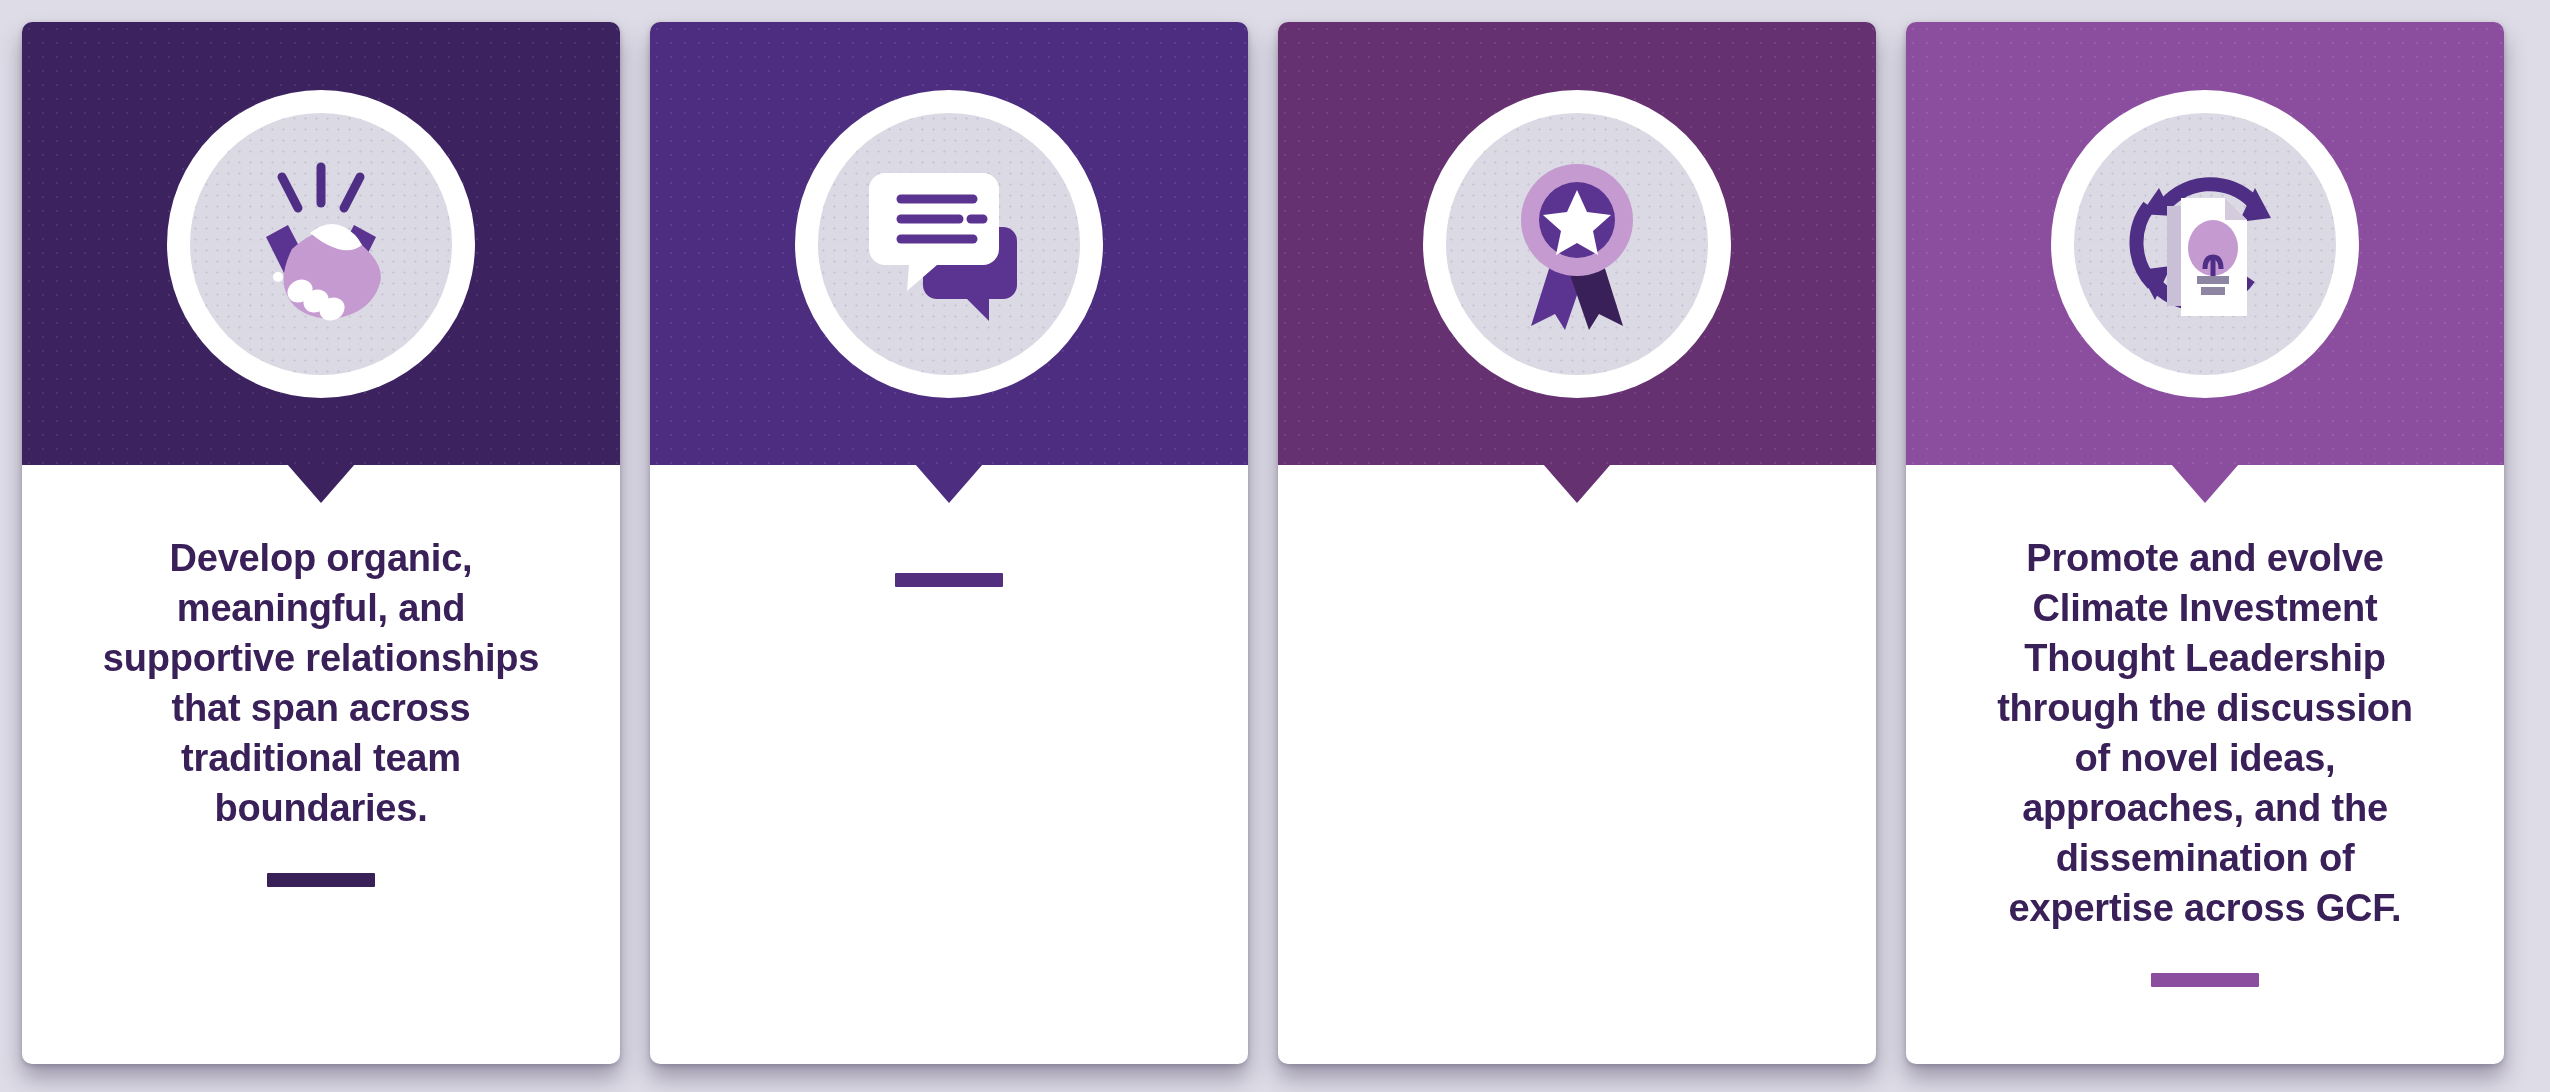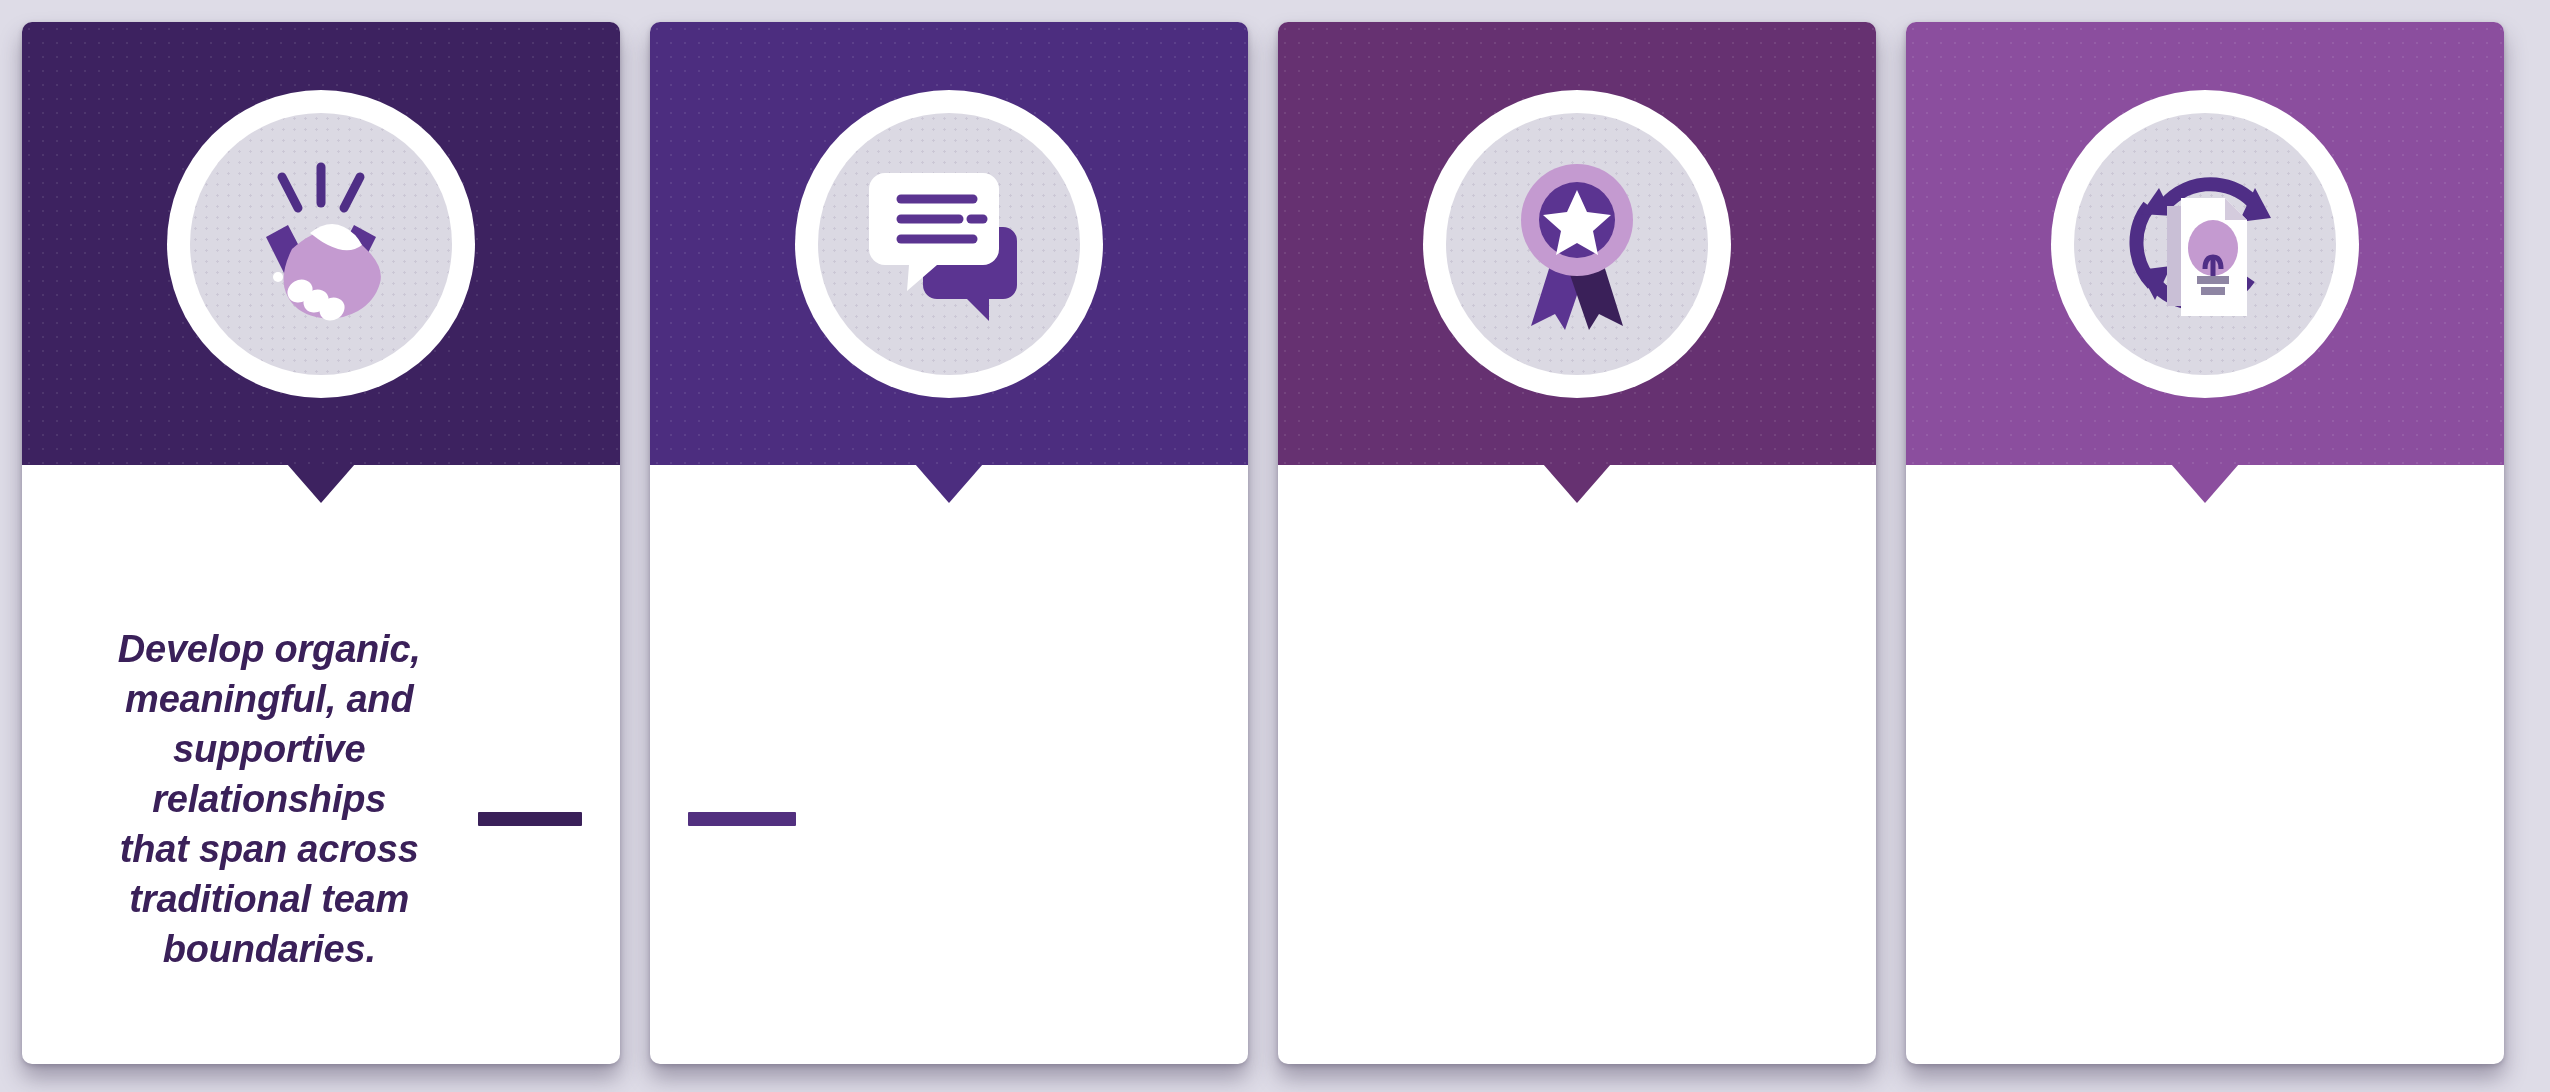--- a/index.html
+++ b/index.html
@@ -102,9 +102,8 @@
     padding: 68px 38px 0 38px;
     box-sizing: border-box;
     display: flex;
-    flex-direction: row;
-    align-items: center;
-    font-style: italic;
+    flex-direction: column;
+    align-items: center;
   }
   .card-text {
     text-align: center;

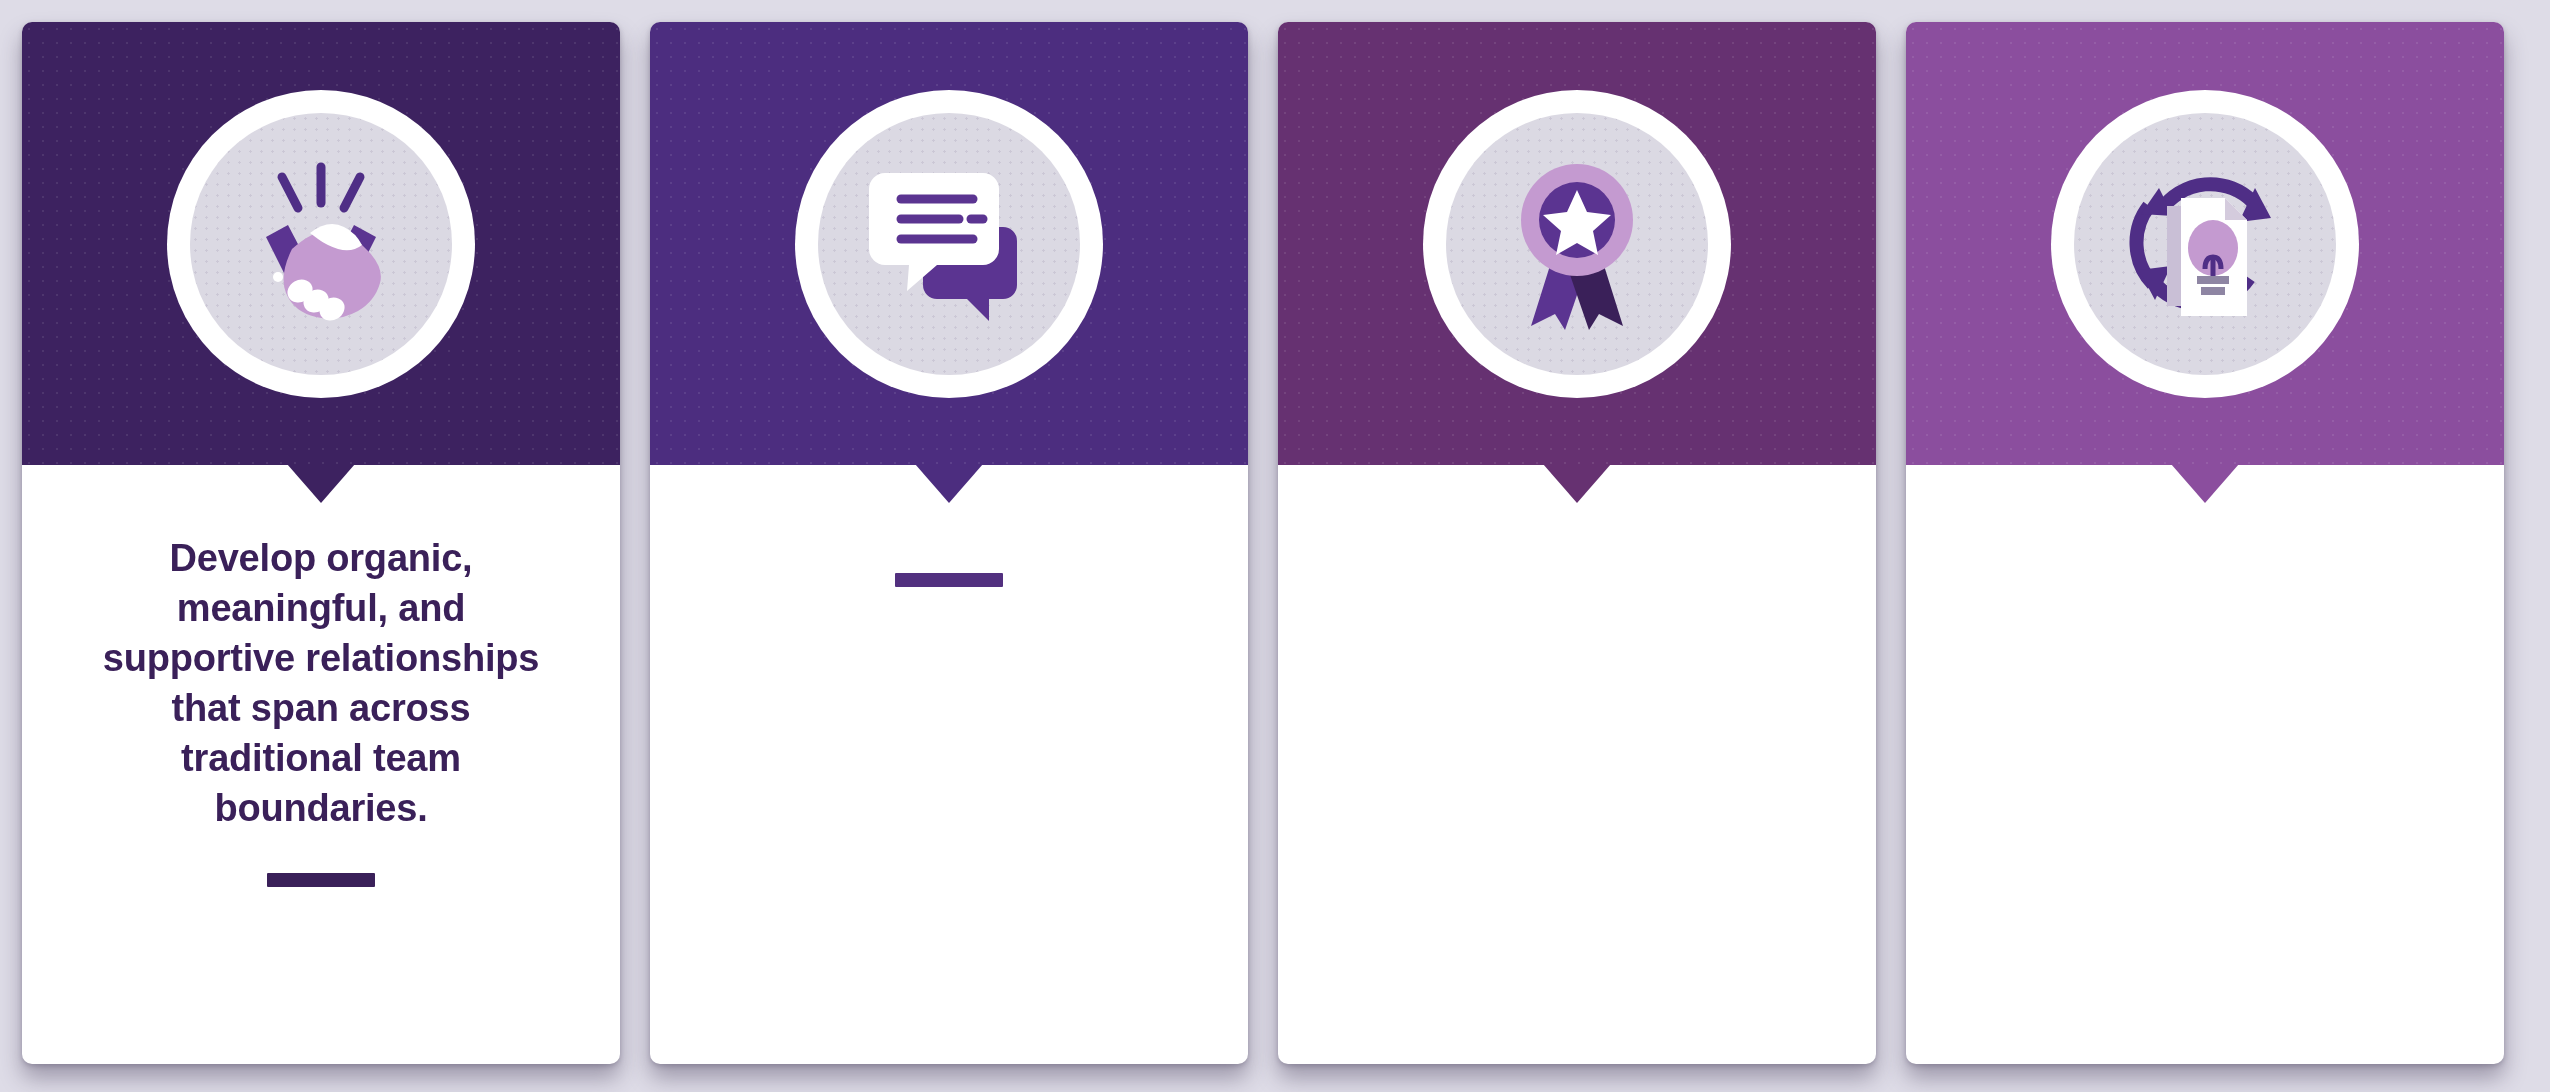--- a/index.html
+++ b/index.html
@@ -245,6 +245,17 @@
         </div>
       </div>
     </div>
+    <div class="card-body">
+      <p class="card-text">Promote and evolve
+Climate Investment
+Thought Leadership
+through the discussion
+of novel ideas,
+approaches, and the
+dissemination of
+expertise across GCF.</p>
+      <div class="card-rule" style="background-color:#8b4e9e;"></div>
+    </div>
   </div>
 
 </div>

